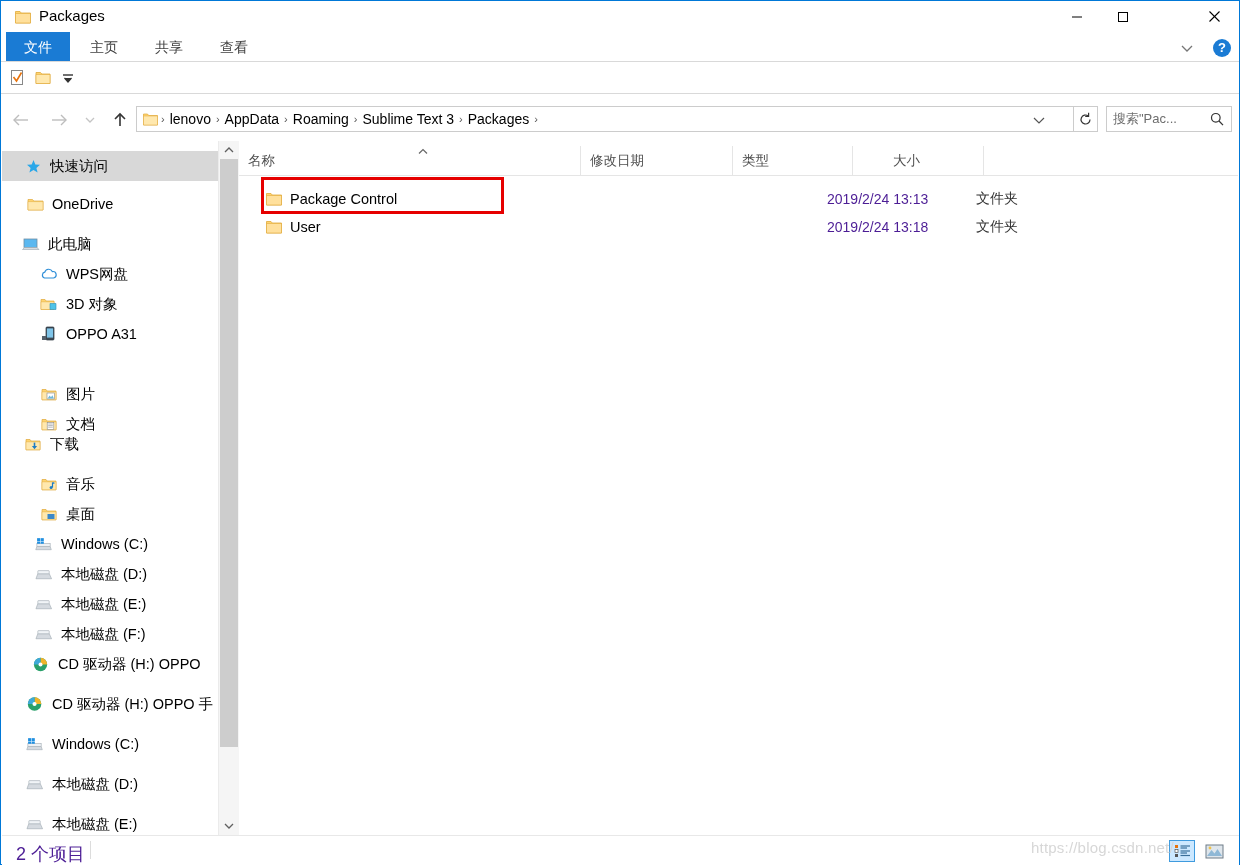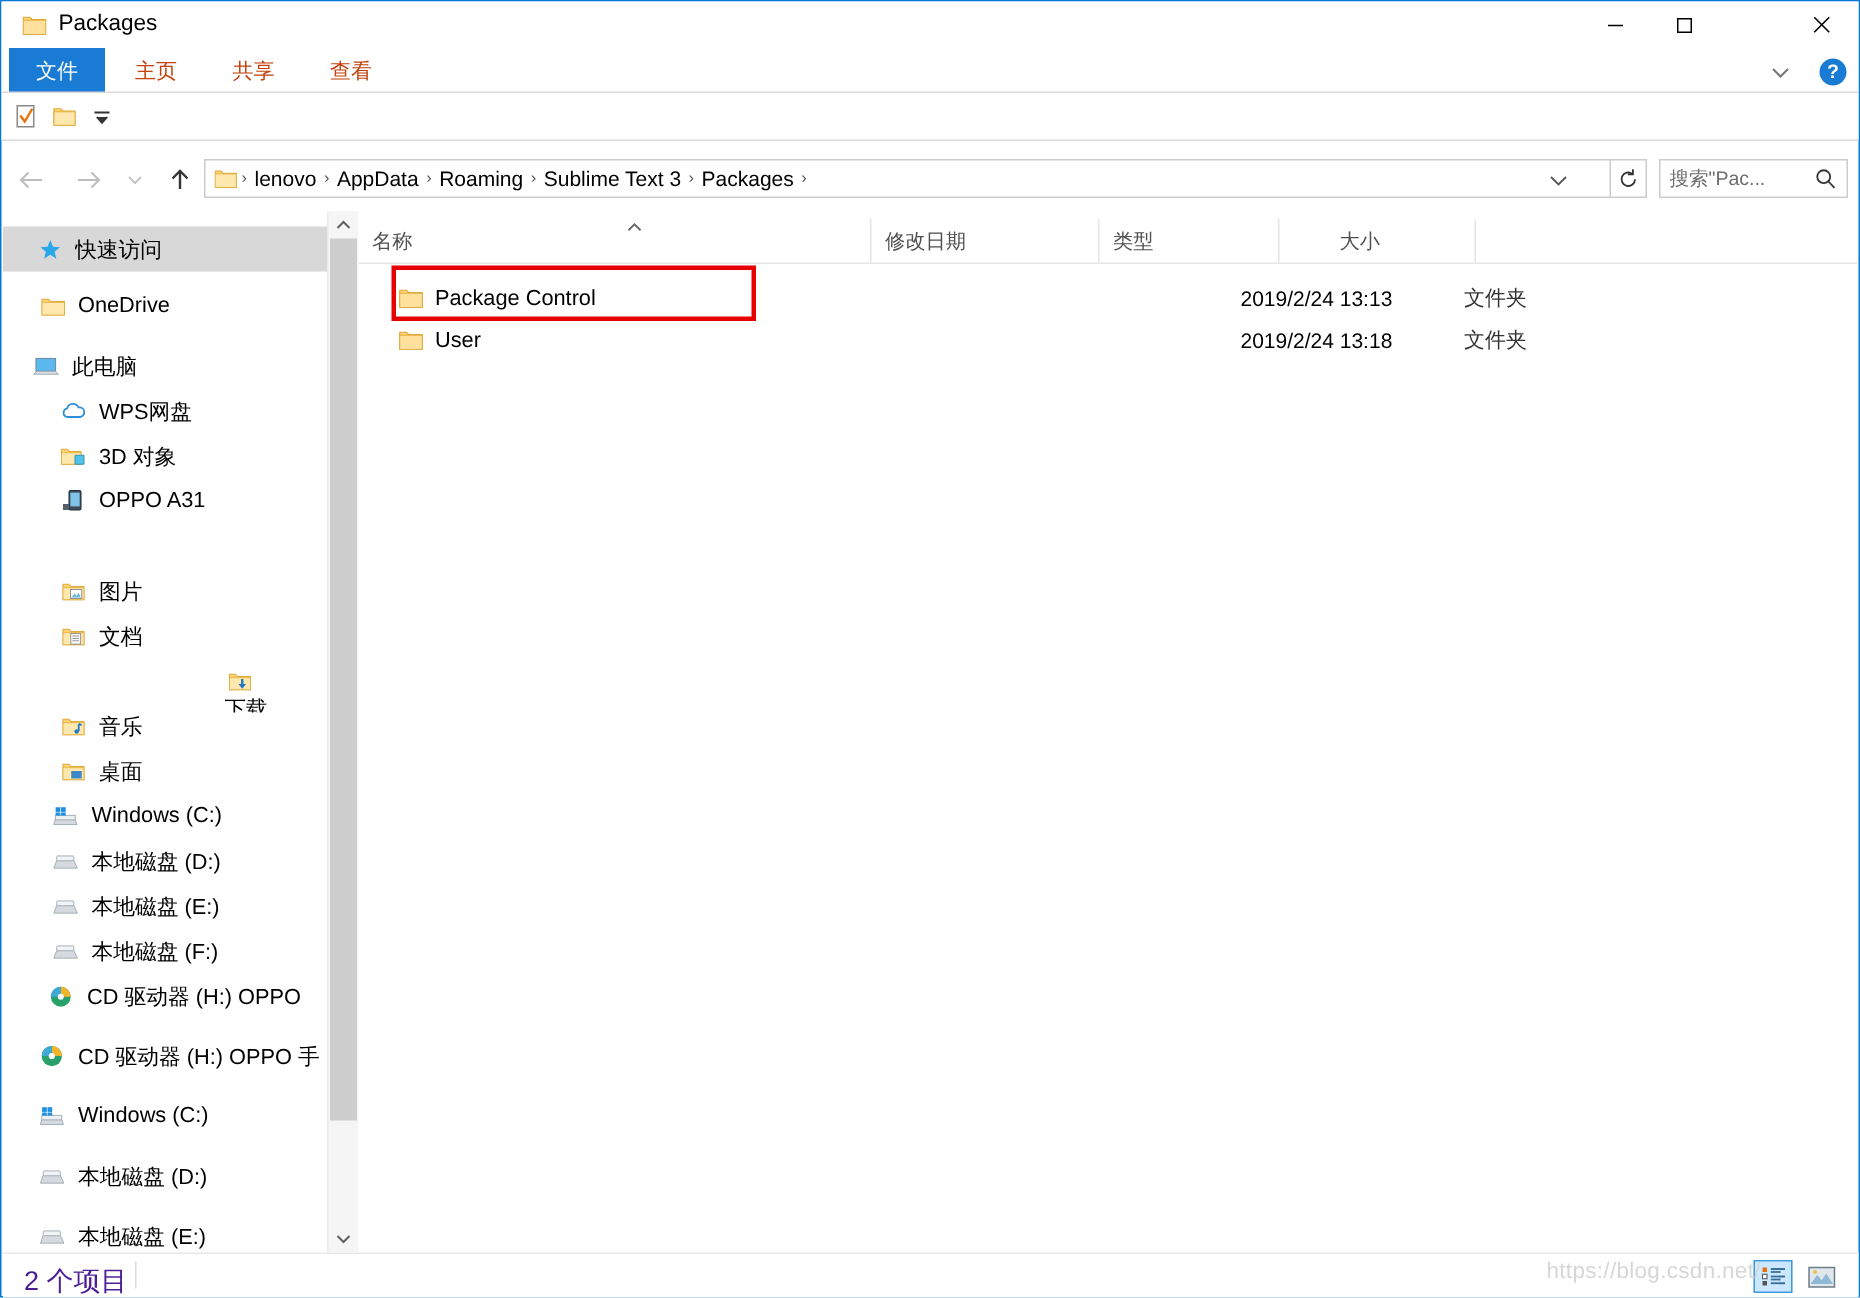--- a/index.html
+++ b/index.html
@@ -72,7 +72,7 @@
     height: 30px;
     line-height: 30px;
     font-size: 14px;
-    color: #c2410c;
+    color: #404040;
     text-align: center;
     white-space: nowrap;
   }

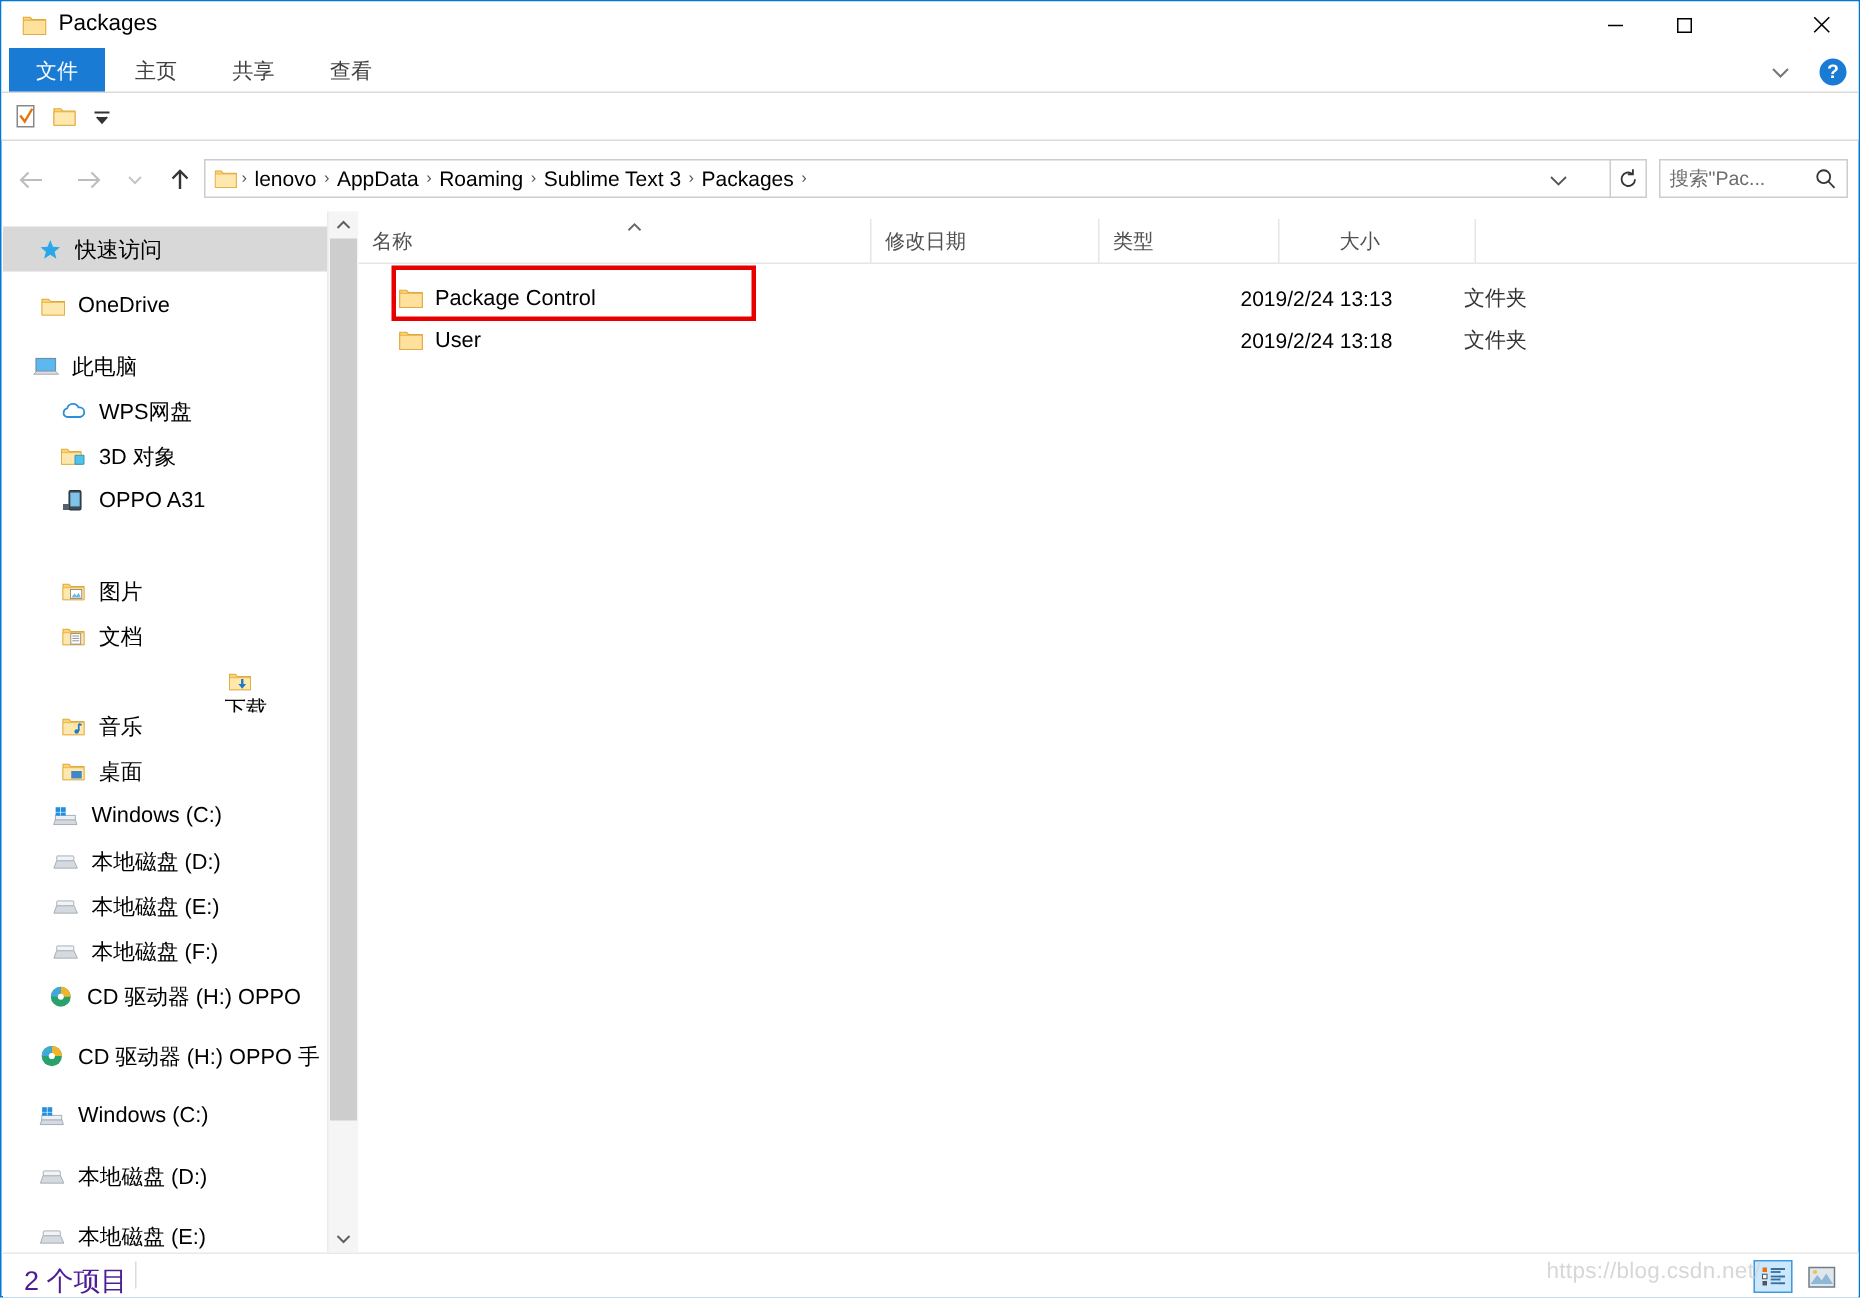--- a/index.html
+++ b/index.html
@@ -330,7 +330,7 @@
     position: absolute;
     left: 588px;
     font-size: 14px;
-    color: #000000;
+    color: #4c1d95;
     white-space: nowrap;
   }
   .row-type {

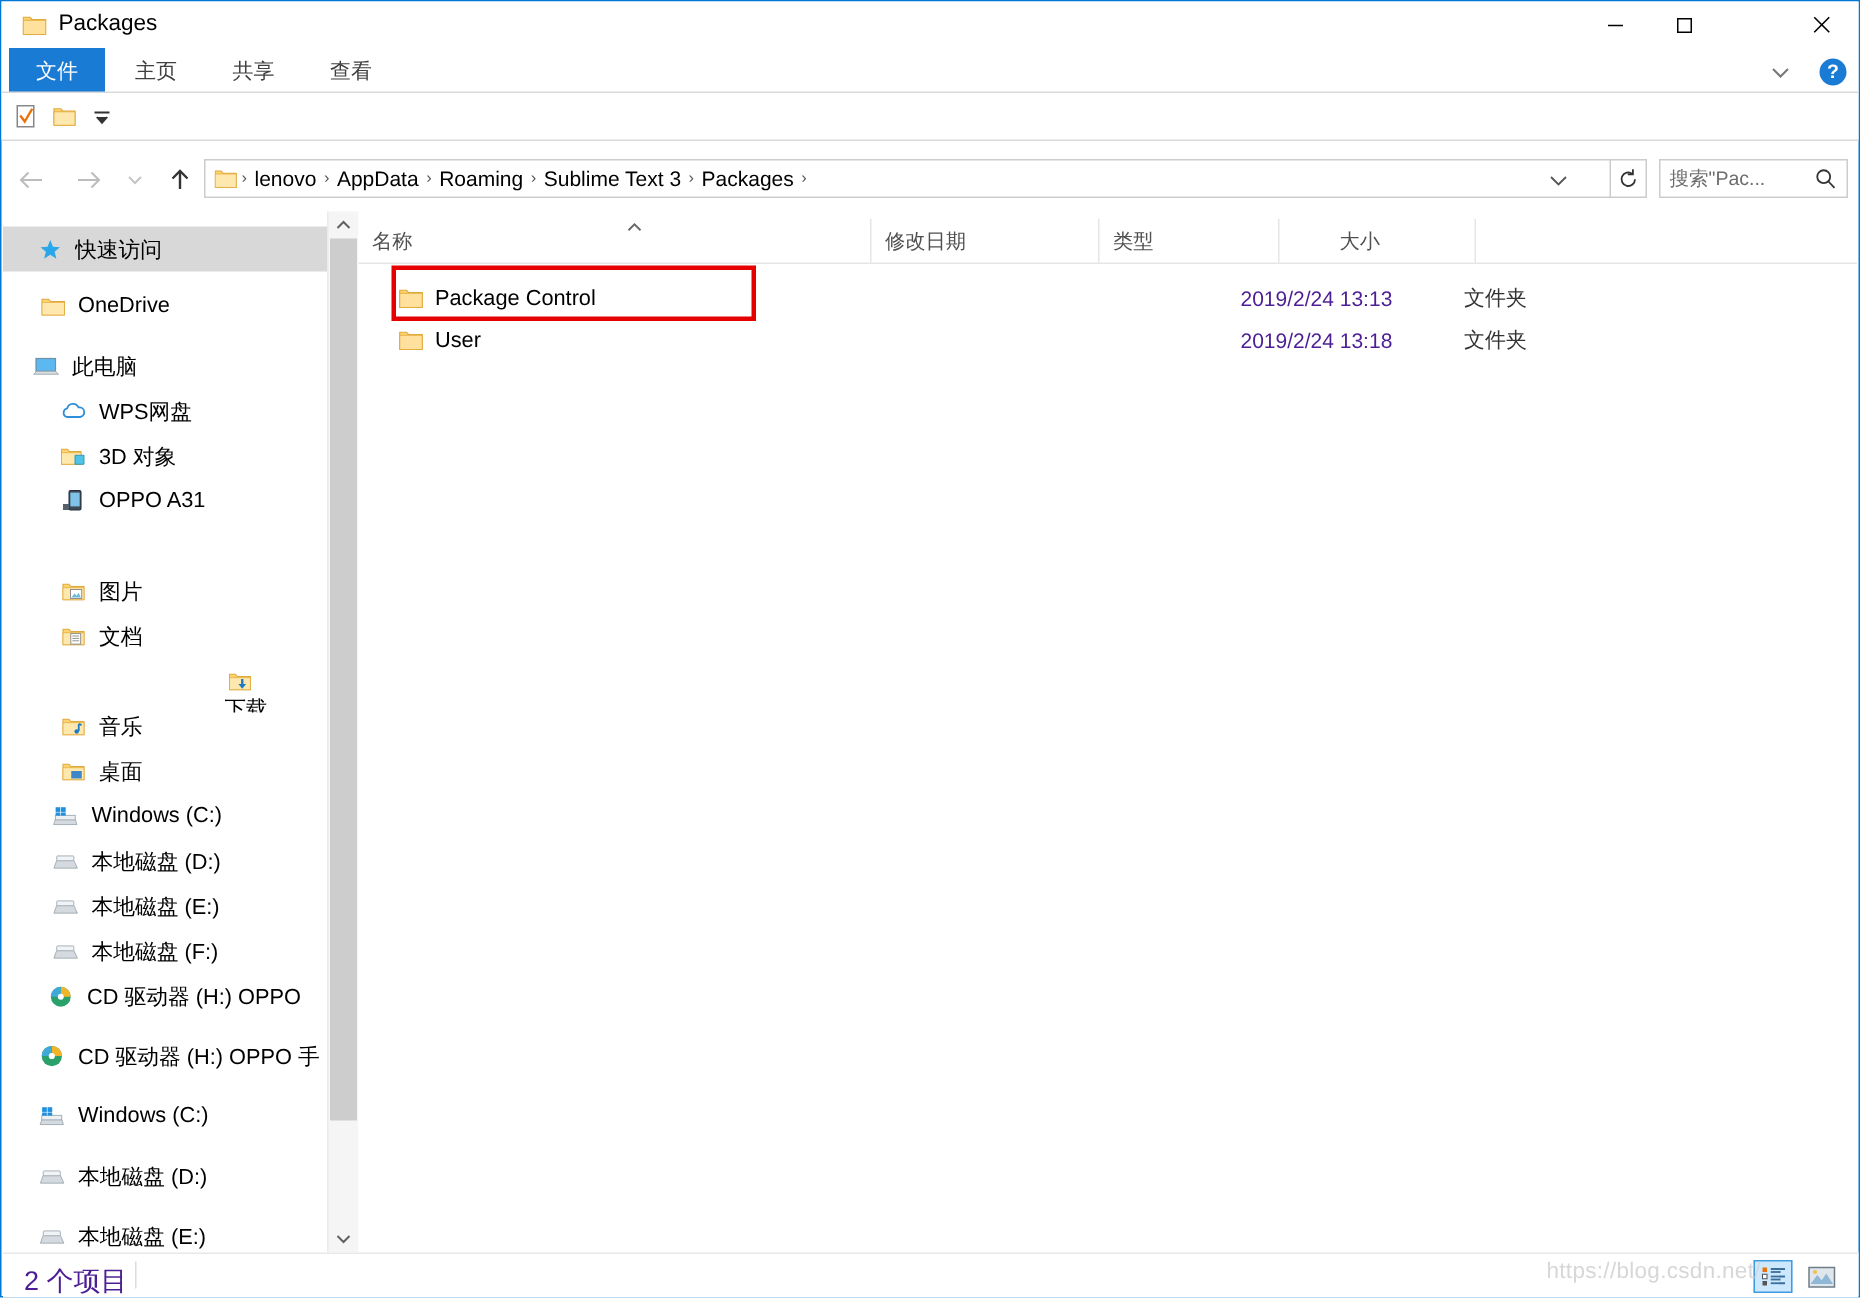--- a/index.html
+++ b/index.html
@@ -617,7 +617,7 @@
       <span class="side-label">文档</span>
     </div>
 
-    <div class="side-item" style="top:304px;padding-left:50px;flex-direction:column;">
+    <div class="side-item" style="top:288px;padding-left:22px;">
       <span class="side-icon">
         <svg width="17" height="15" viewBox="0 0 17 15">
             <path d="M1 2.5 H5 L6.2 4 H15 V12.8 H1 Z" fill="#ffd470" stroke="#e0a93b" stroke-width="0.7"></path>

